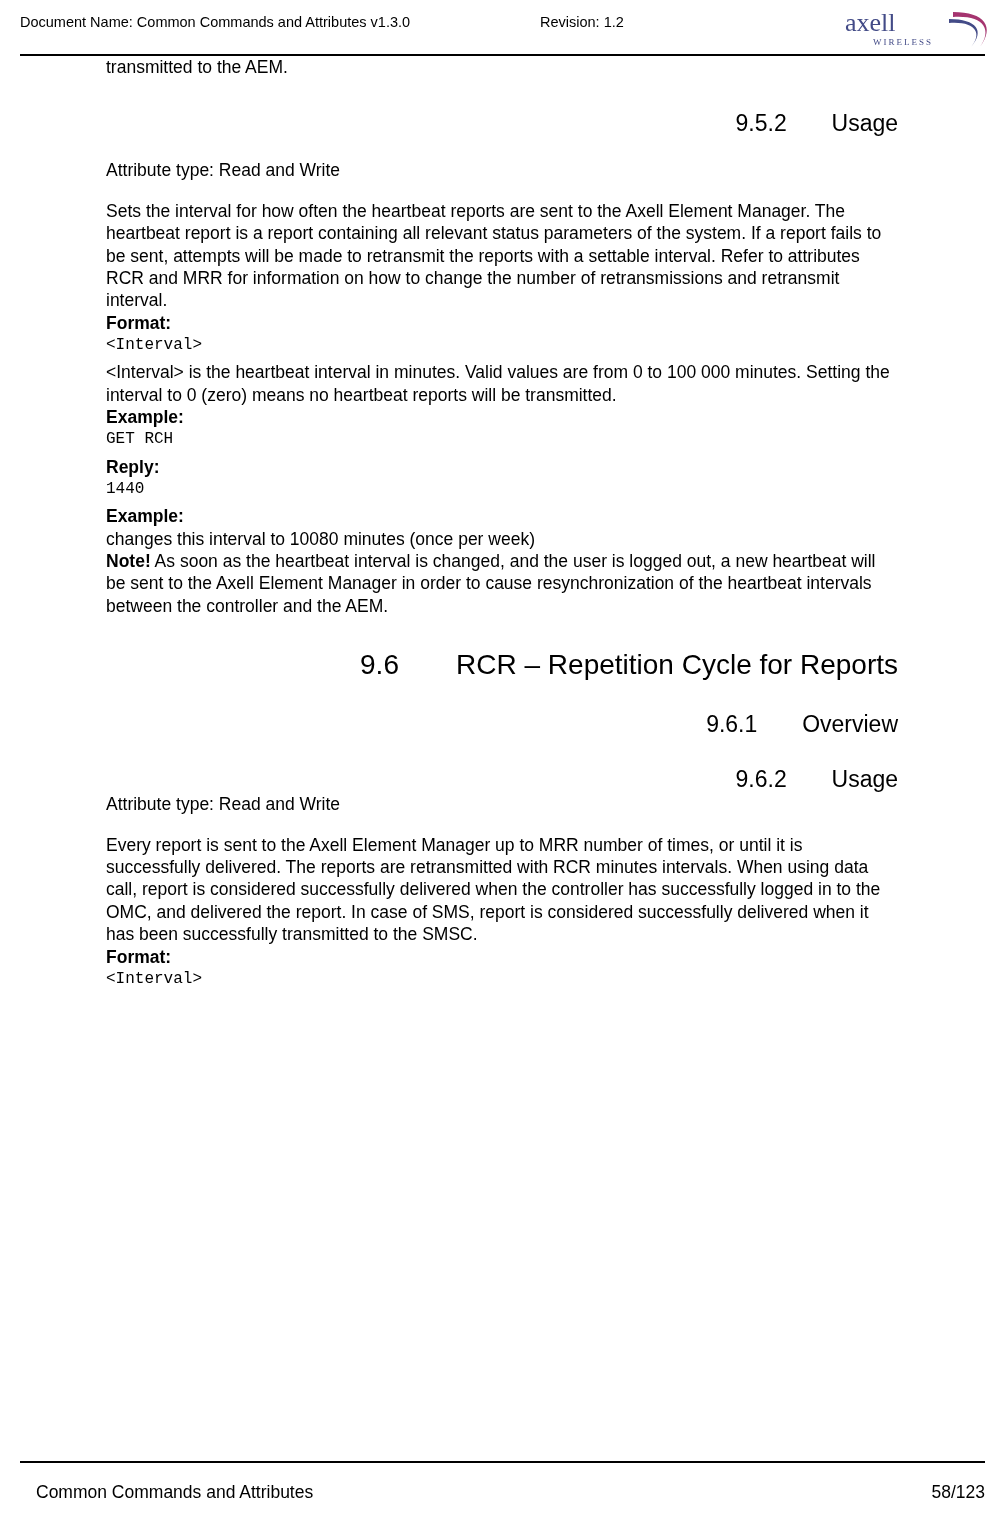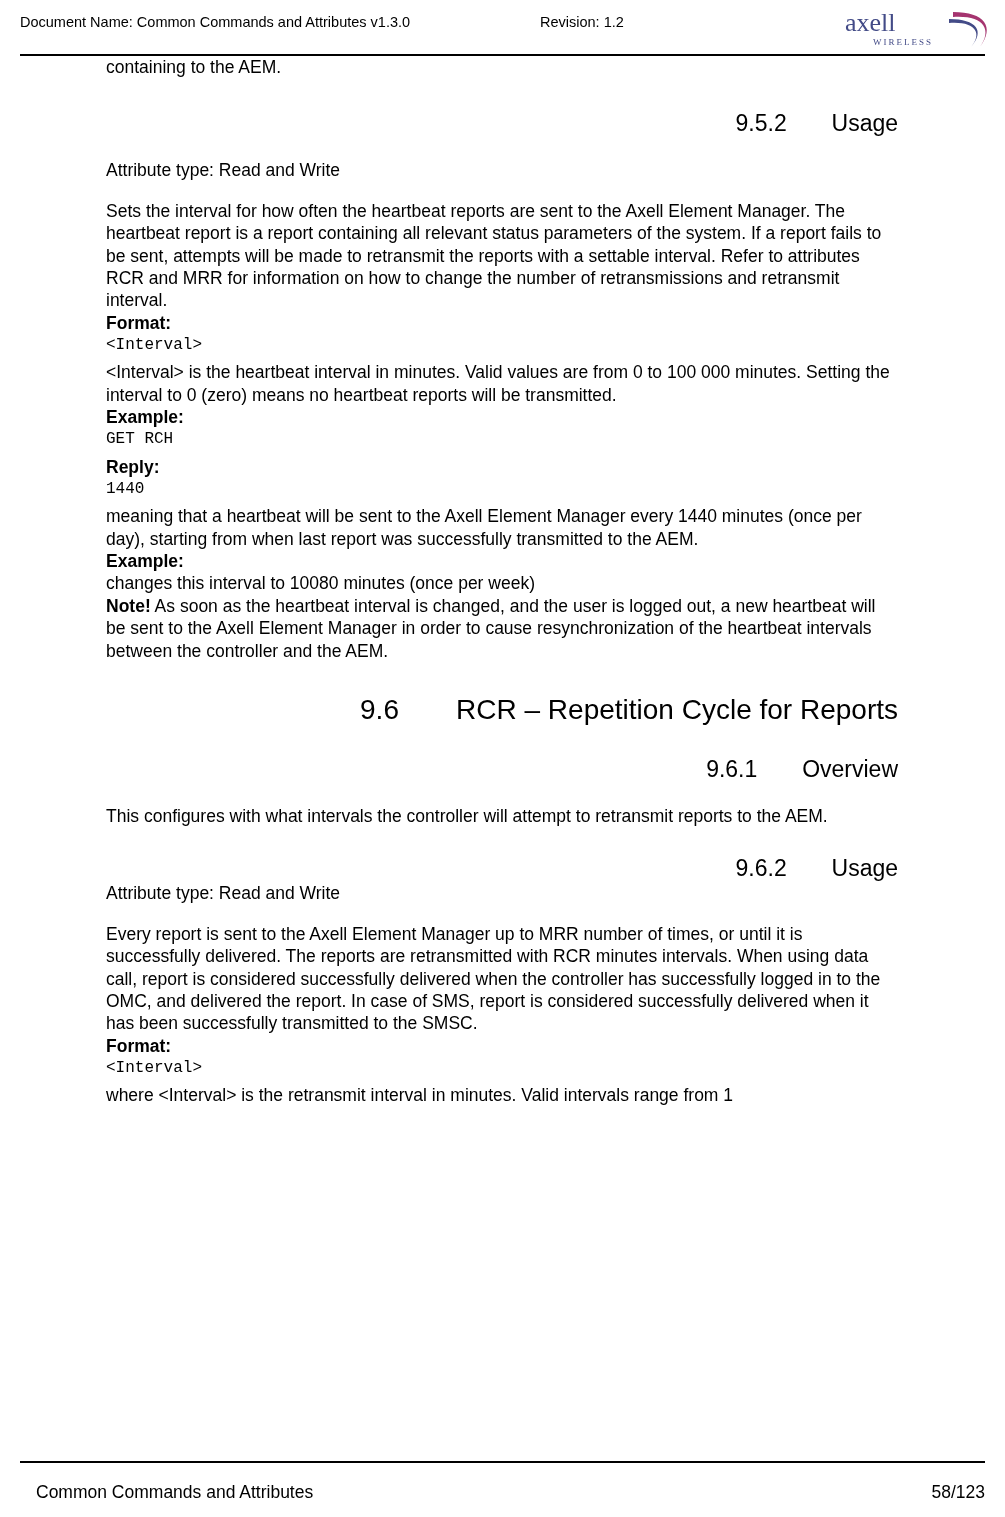--- a/index.html
+++ b/index.html
@@ -110,7 +110,7 @@
 
 <div class="content">
 
-  <p class="body-text">containing to the AEM.</p>
+  <p class="body-text">transmitted to the AEM.</p>
 
   <div class="h-row sec-9-5-2">
     <span class="h2-num">9.5.2</span>

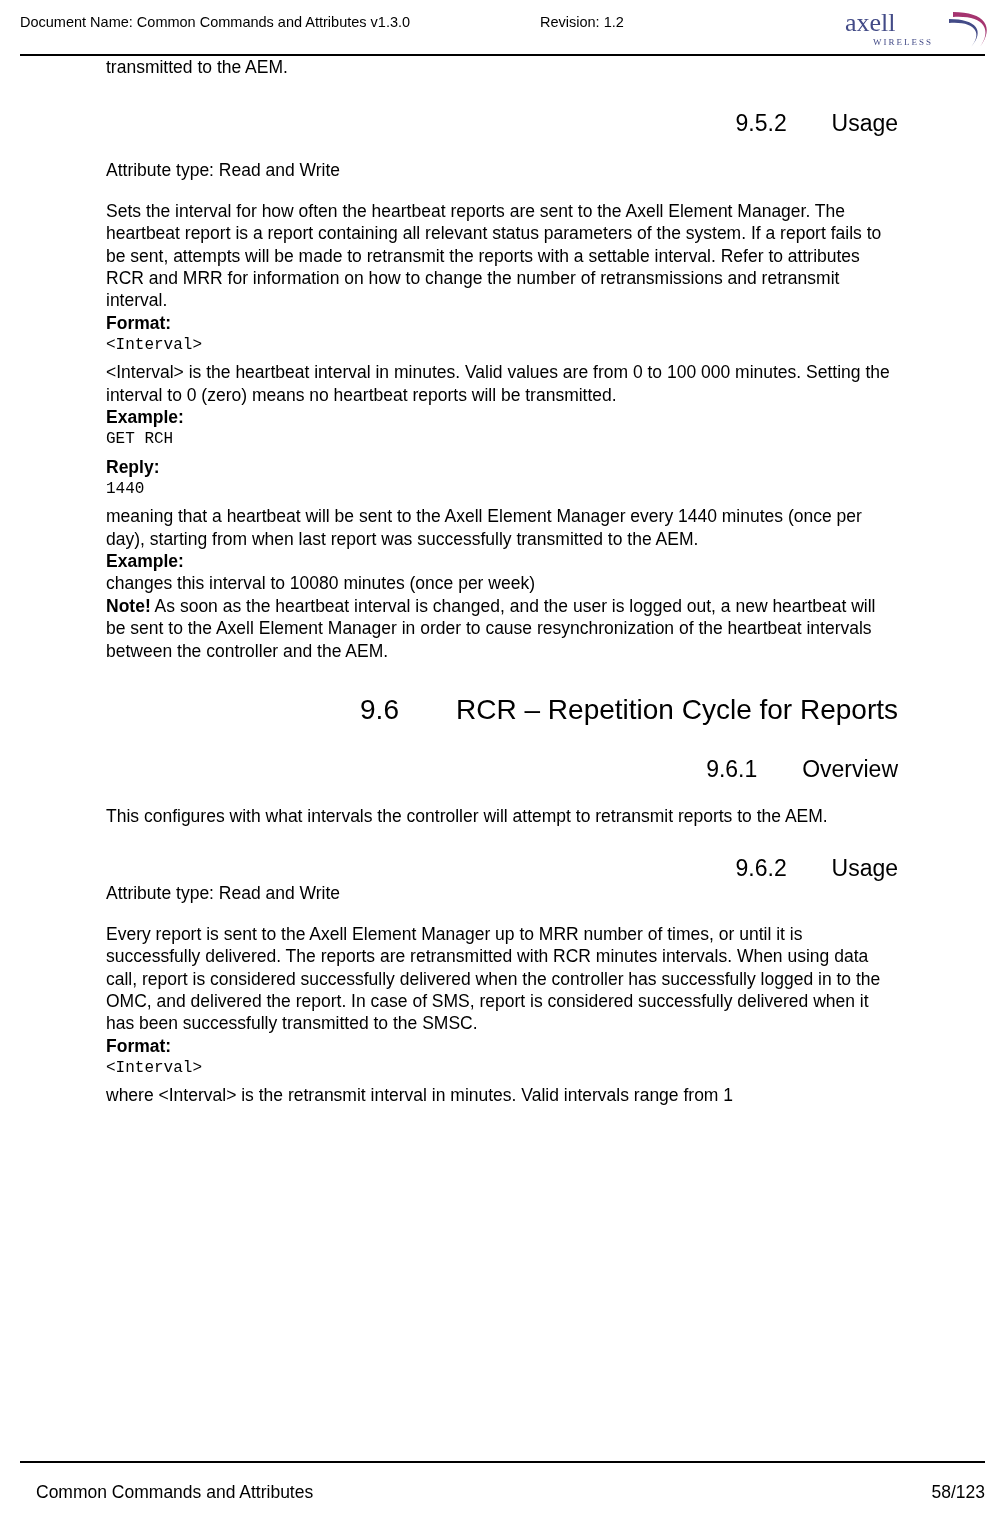--- a/index.html
+++ b/index.html
@@ -130,7 +130,6 @@
   <p class="body-text bold tight">Reply:</p>
   <p class="mono">1440</p>
 
-  <p class="body-text tight">meaning that a heartbeat will be sent to the Axell Element Manager every 1440 minutes (once per day), starting from when last report was successfully transmitted to the AEM.</p>
   <p class="body-text bold tight">Example:</p>
 
   <p class="body-text tight">changes this interval to 10080 minutes (once per week)</p>

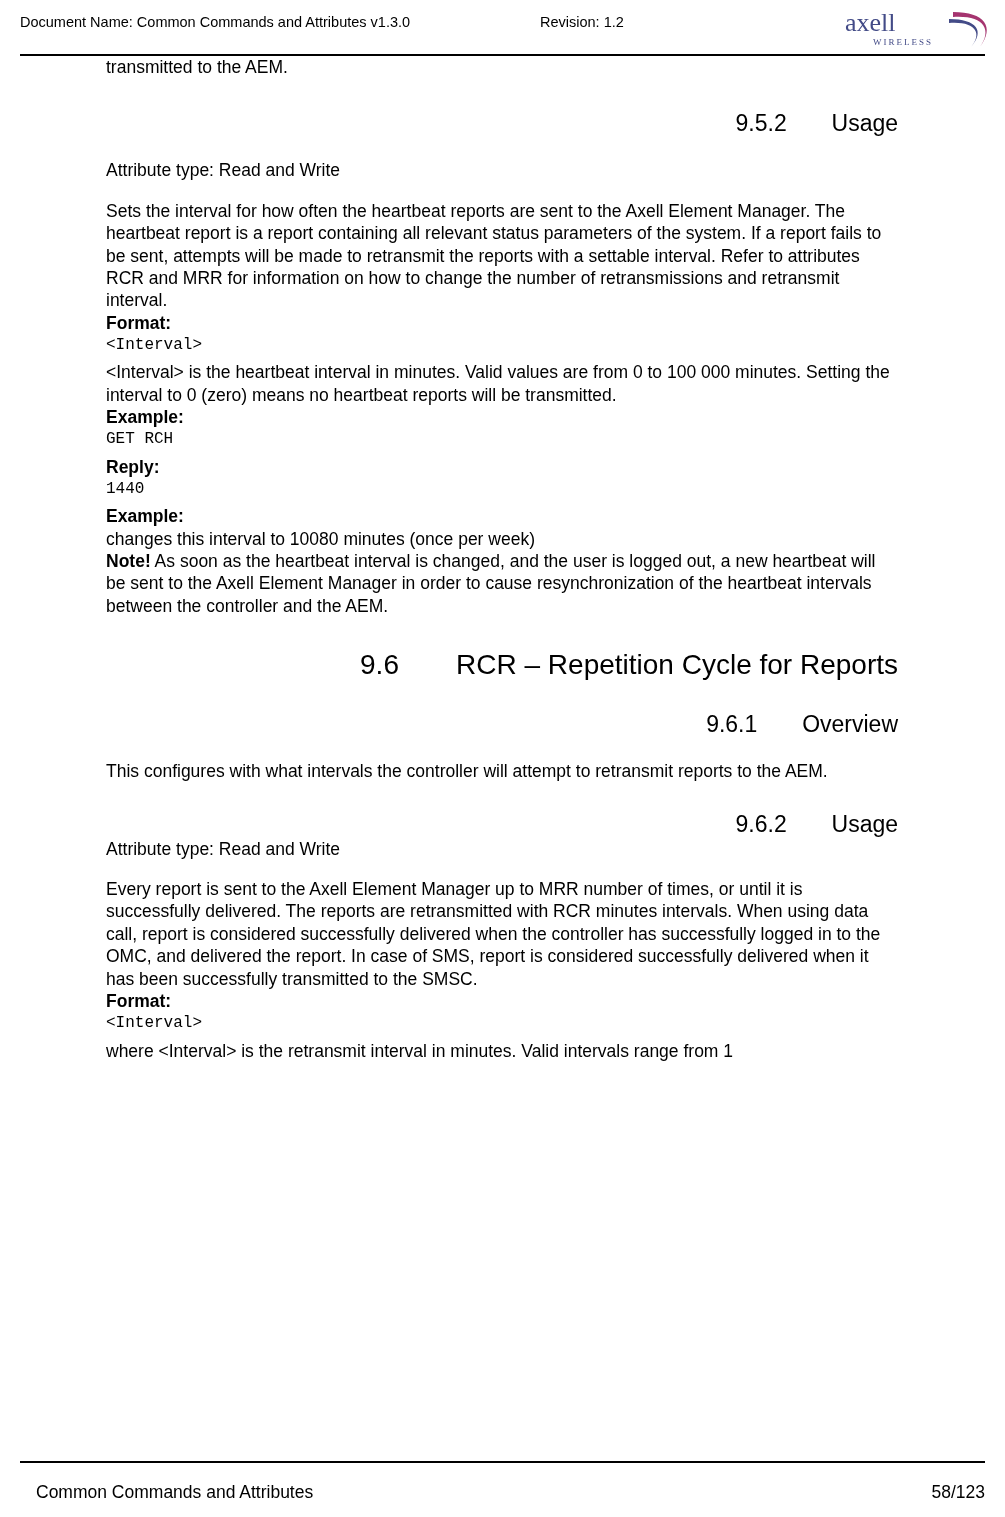--- a/index.html
+++ b/index.html
@@ -145,7 +145,6 @@
     <span class="h2-title">Overview</span>
   </div>
 
-  <p class="body-text">This configures with what intervals the controller will attempt to retransmit reports to the AEM.</p>
 
   <div class="h-row sec-9-6-2">
     <span class="h2-num">9.6.2</span>

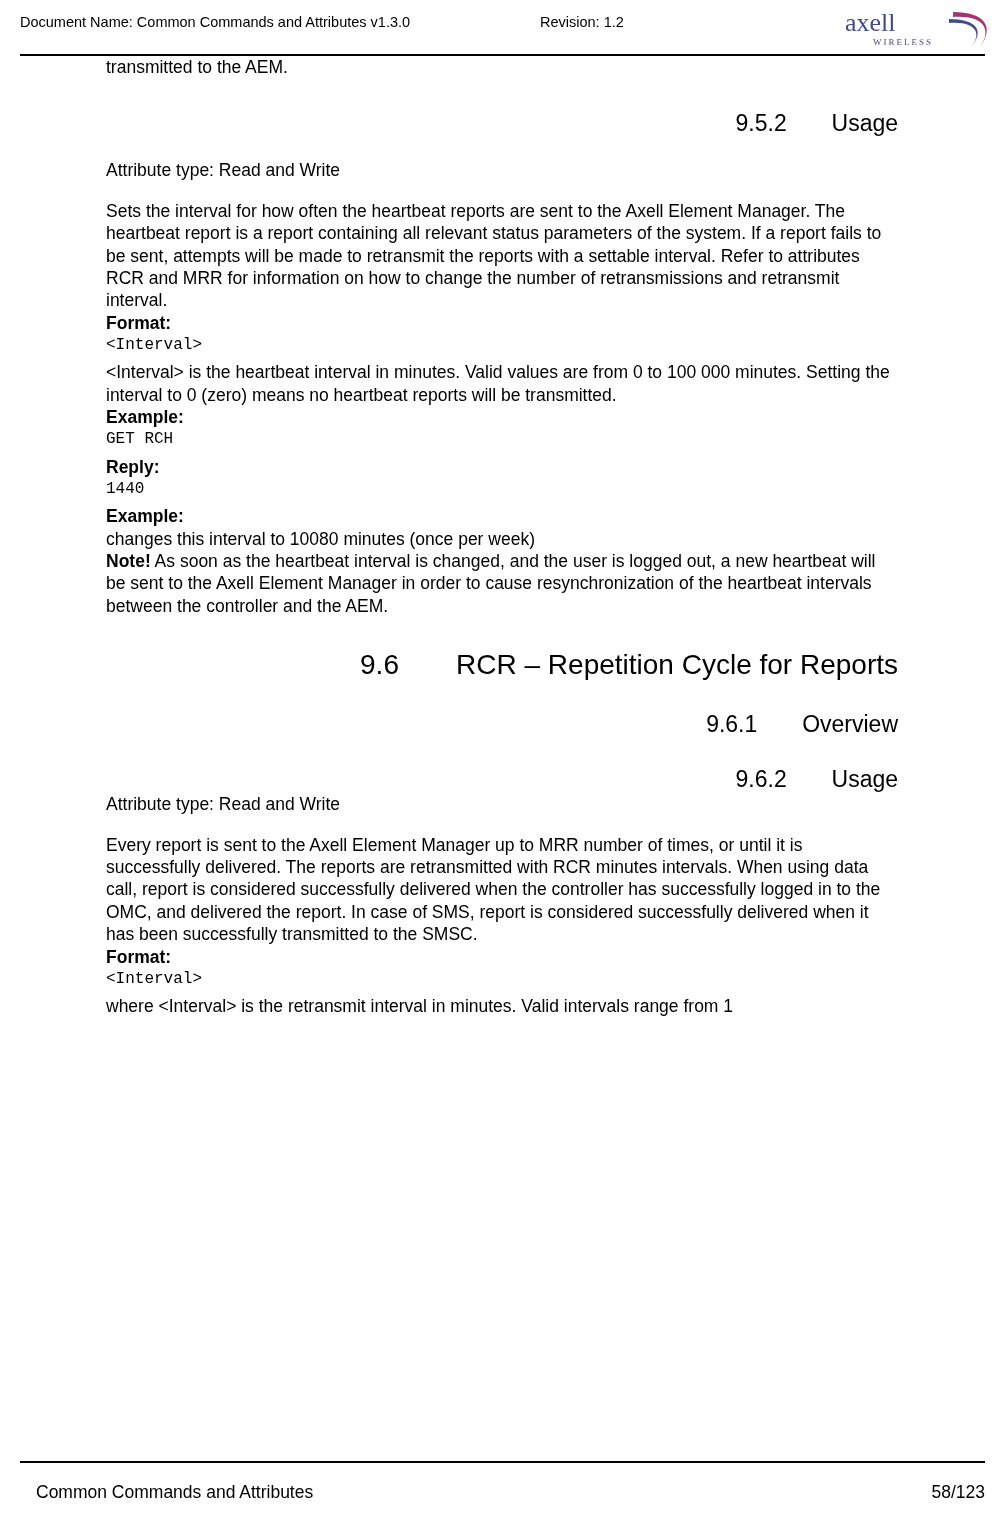--- a/index.html
+++ b/index.html
@@ -157,7 +157,6 @@
   <p class="body-text bold tight">Format:</p>
   <p class="mono">&lt;Interval&gt;</p>
 
-  <p class="body-text">where &lt;Interval&gt; is the retransmit interval in minutes. Valid intervals range from 1</p>
 
 </div>
 

